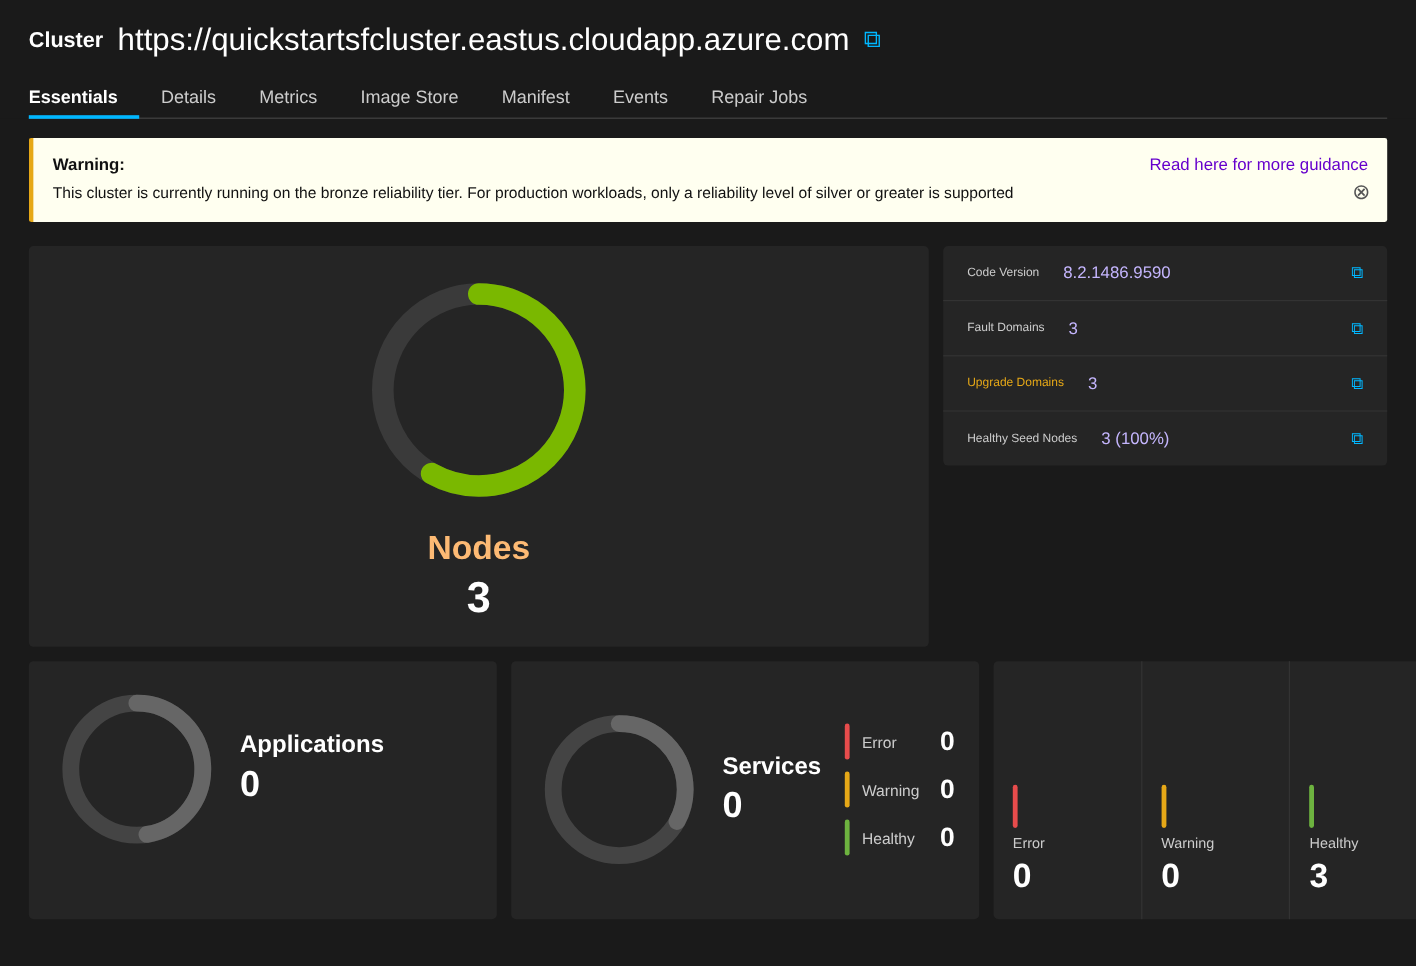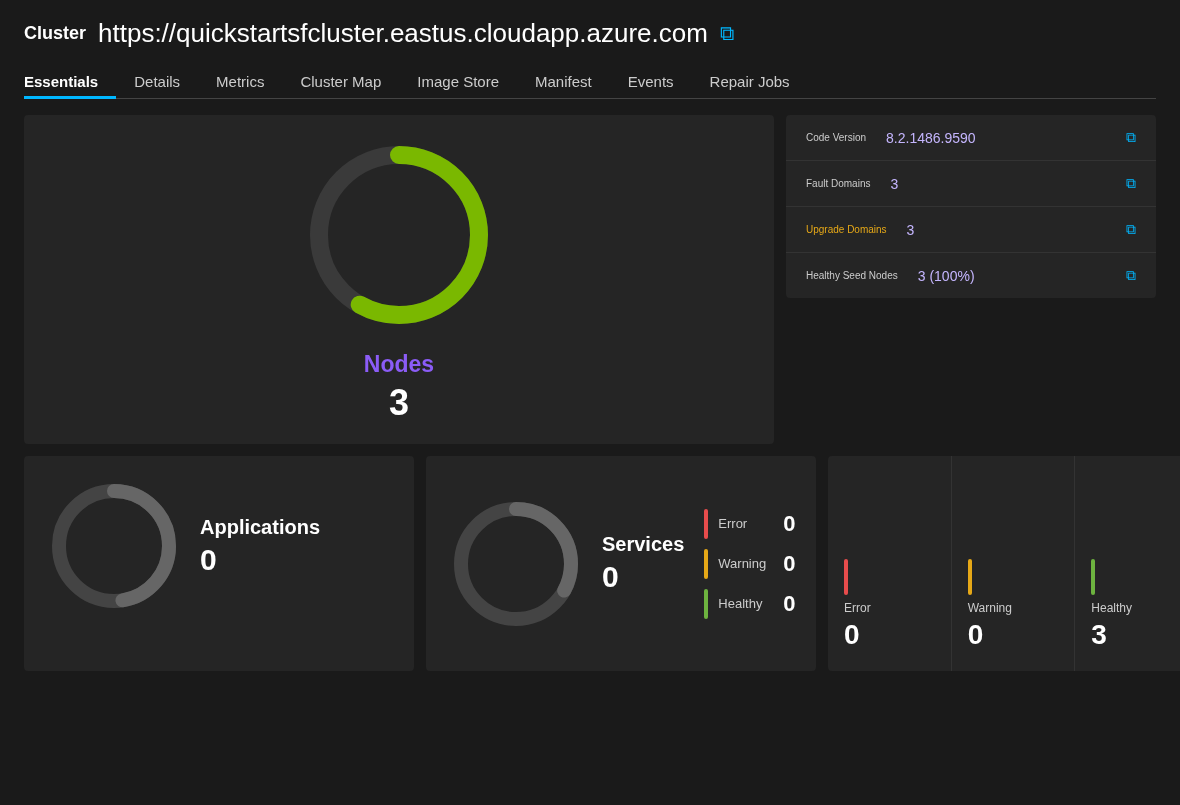--- a/index.html
+++ b/index.html
@@ -337,7 +337,6 @@
     <div class="nav-tab active">Essentials</div>
     <div class="nav-tab">Details</div>
     <div class="nav-tab">Metrics</div>
-    <div class="nav-tab">Cluster Map</div>
     <div class="nav-tab">Image Store</div>
     <div class="nav-tab">Manifest</div>
     <div class="nav-tab">Events</div>

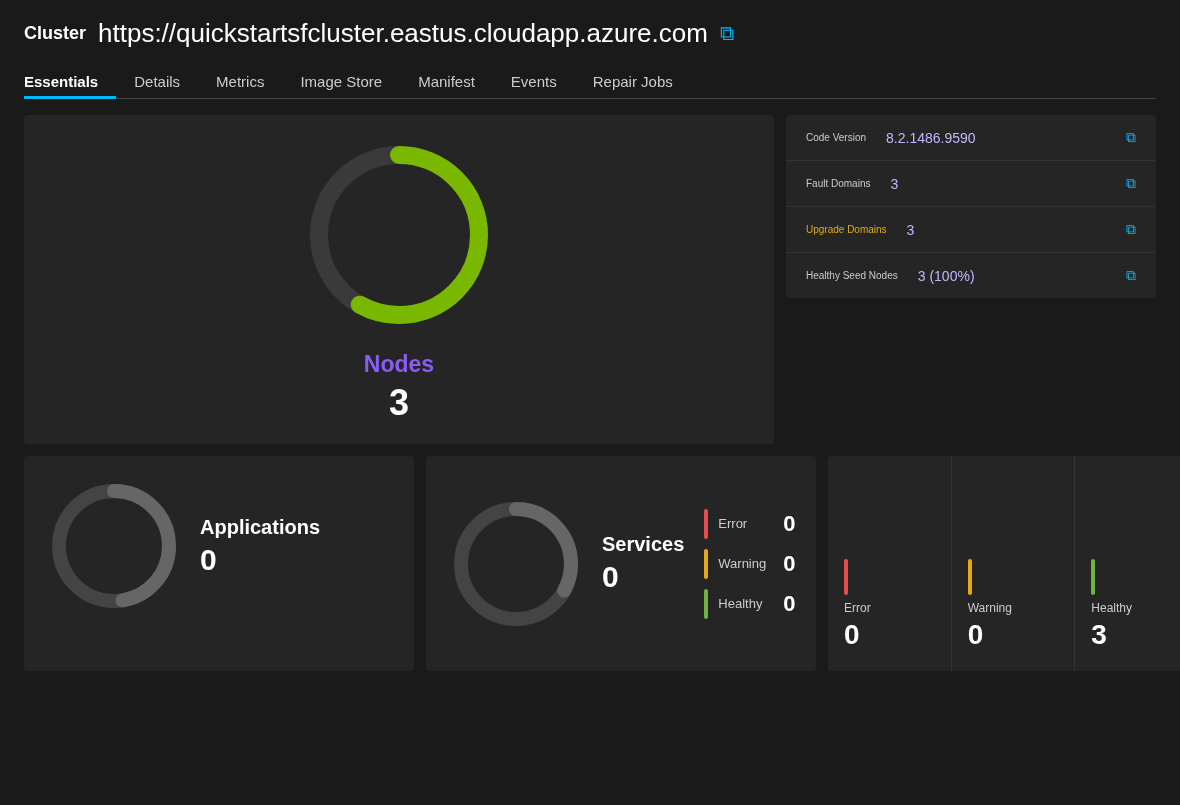--- a/index.html
+++ b/index.html
@@ -346,6 +346,14 @@
 
 <div class="main-content">
 
+  <div class="warning-banner">
+    <div class="warning-header">
+      <span class="warning-title">Warning:</span>
+      <a class="warning-link">Read here for more guidance</a>
+    </div>
+    <p class="warning-text">This cluster is currently running on the bronze reliability tier. For production workloads, only a reliability level of silver or greater is supported</p>
+    <span class="warning-close">⊗</span>
+  </div>
 
   <div class="dashboard-grid">
 

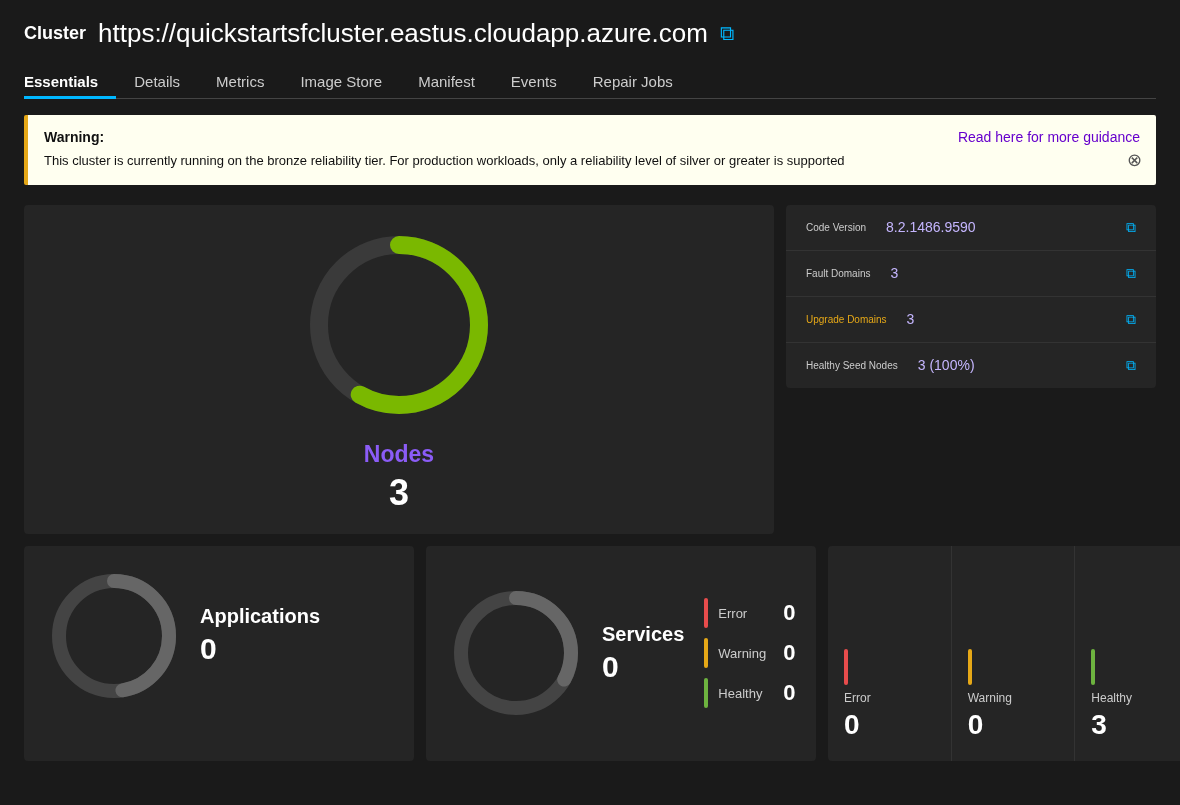--- a/index.html
+++ b/index.html
@@ -174,9 +174,9 @@
       grid-row: 1 / 3;
     }
     .nodes-label {
-      font-size: 23px;
+      font-size: 28px;
       font-weight: 600;
-      color: #8b5cf6;
+      color: #fdba74;
       margin-bottom: 4px;
     }
     .nodes-count {

